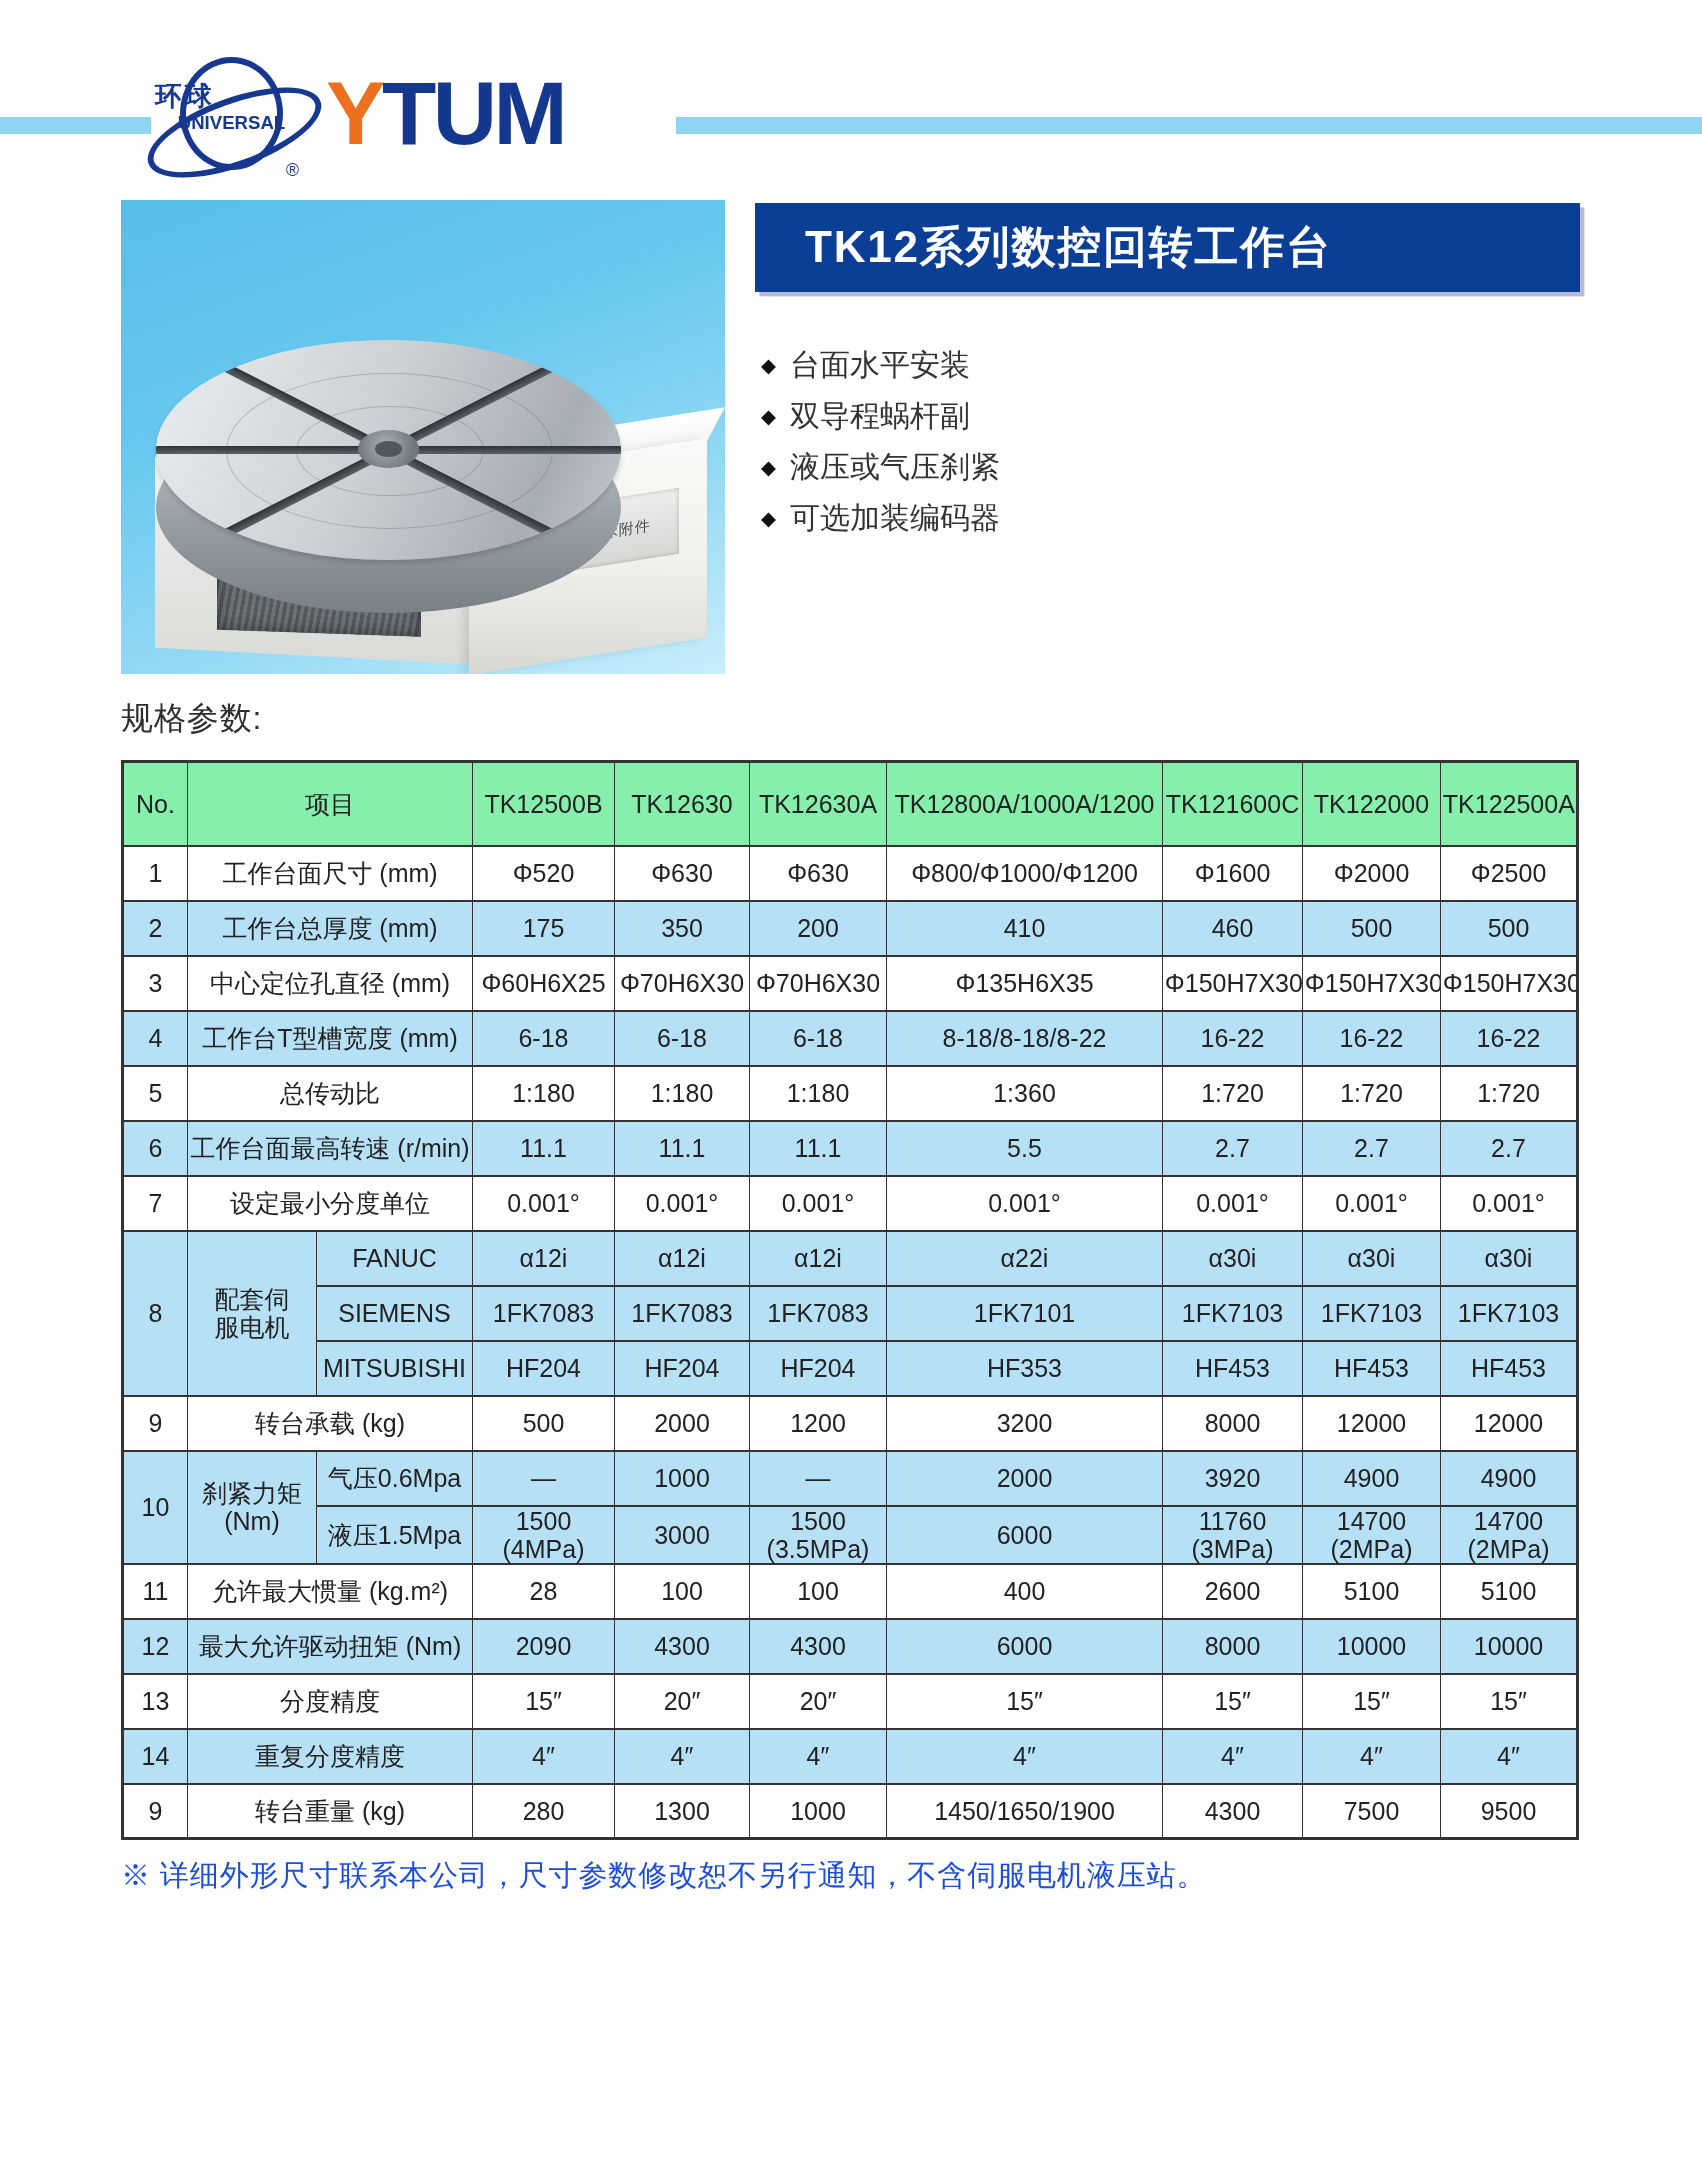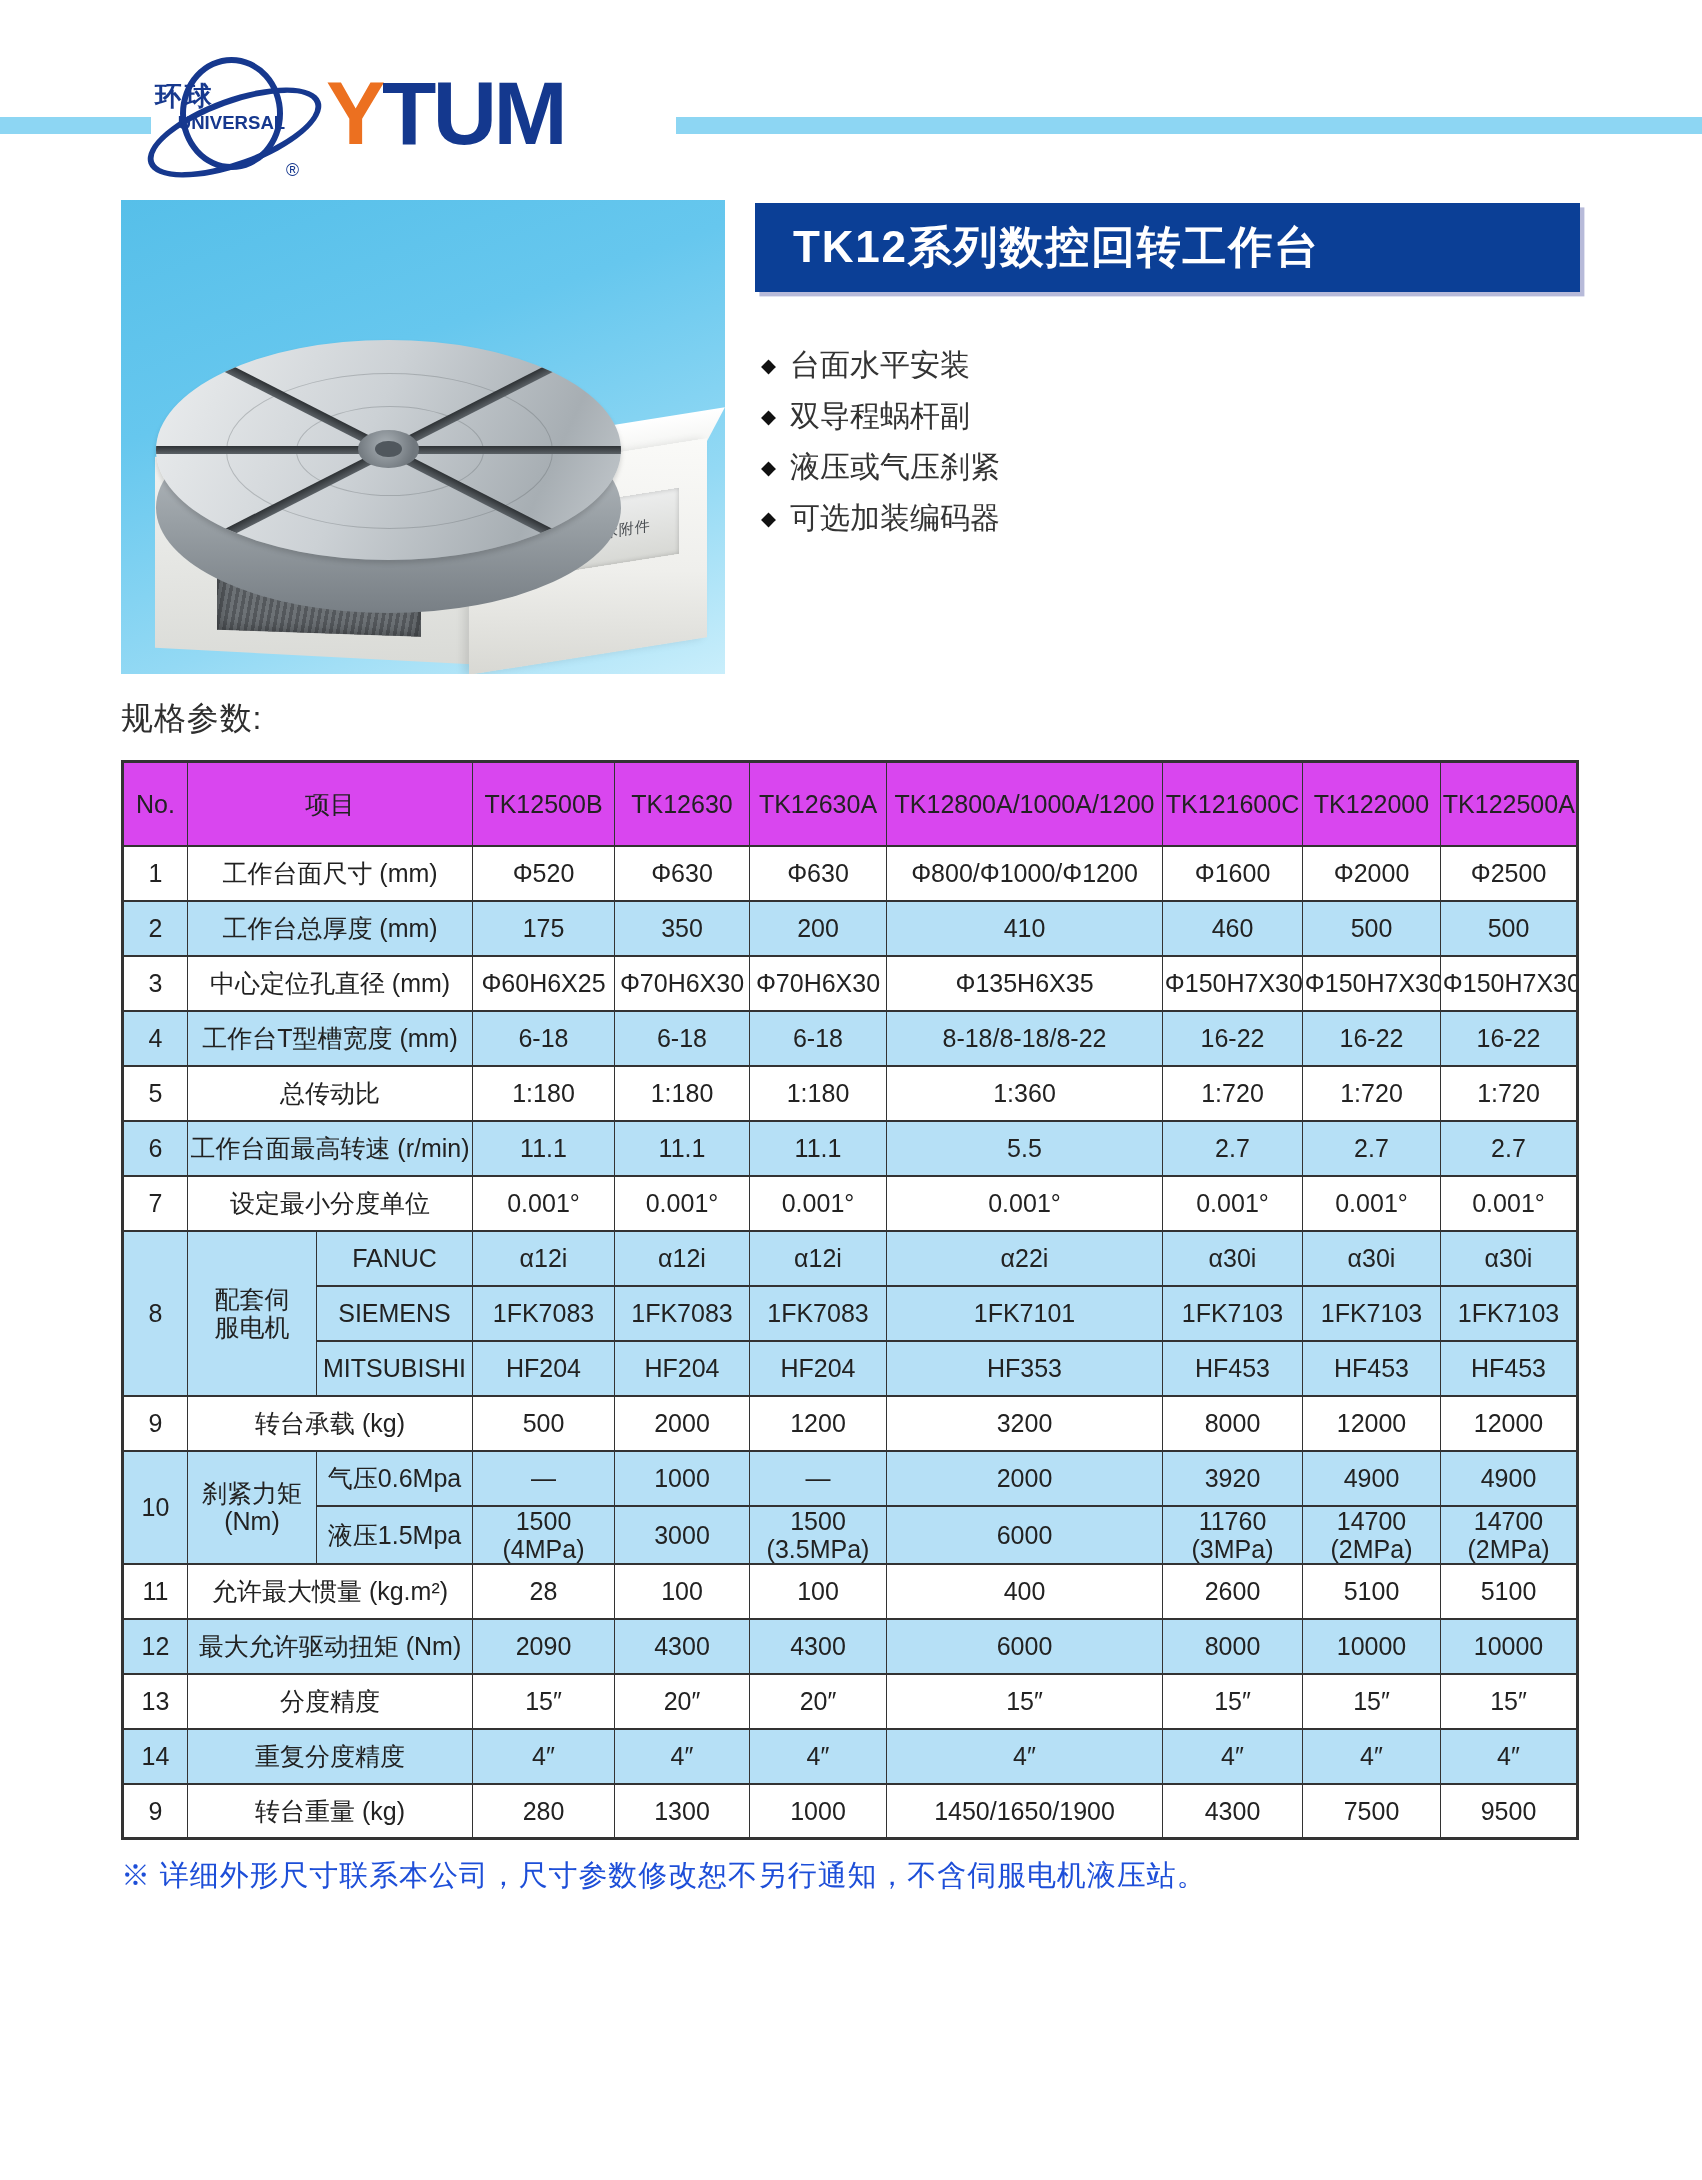--- a/index.html
+++ b/index.html
@@ -64,7 +64,7 @@
   
   #banner{position:absolute;left:755px;top:203px;width:825px;height:89px;background:#0b3f96;
     box-shadow:4.4px 4.4px 0 #b7bad9;display:flex;align-items:center;}
-  #banner .t{color:#fff;font-size:44px;font-weight:bold;letter-spacing:1.8px;padding-left:38px;}
+  #banner .t{color:#fff;font-size:44px;font-weight:bold;letter-spacing:1.8px;padding-left:50px;}
   #features{position:absolute;left:761px;top:340px;}
   .feat{display:flex;align-items:center;height:51px;font-size:30px;color:#333;}
   .feat .dia{font-size:19.5px;color:#111;margin-right:14px;}

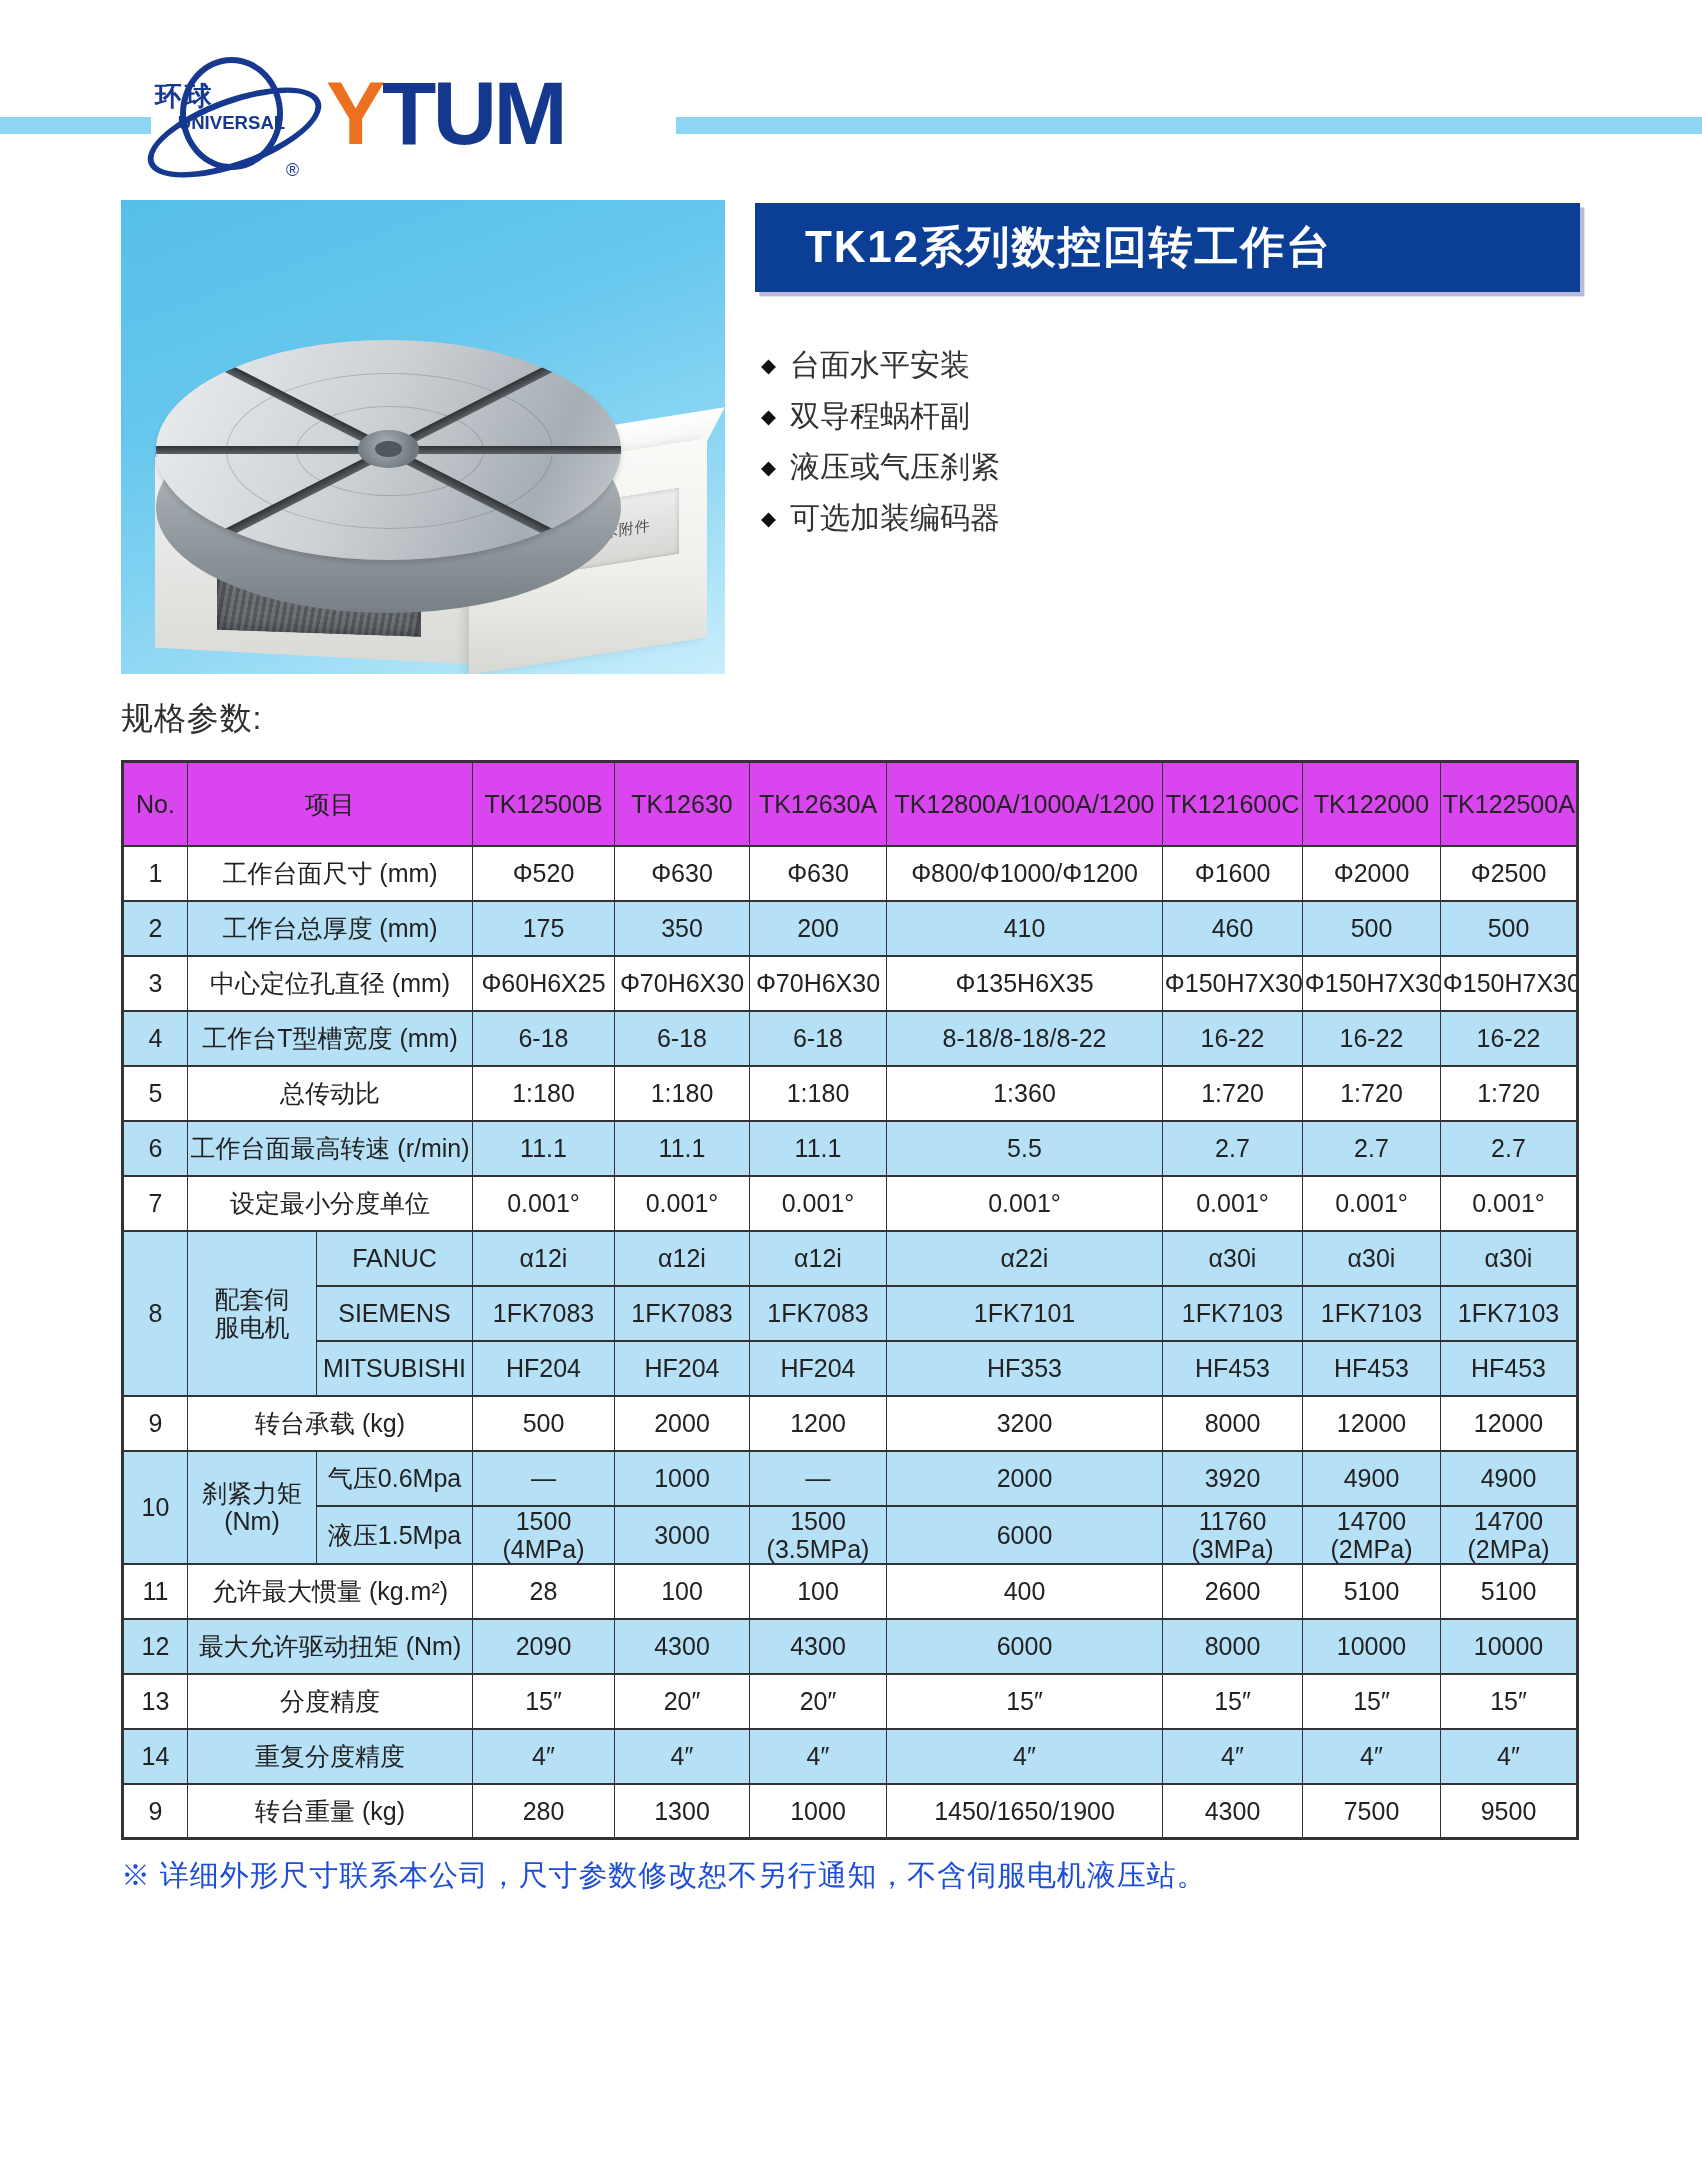--- a/index.html
+++ b/index.html
@@ -78,7 +78,7 @@
     border-top:2.7px solid #333;border-bottom:2.7px solid #333;
     text-align:center;vertical-align:middle;font-size:25px;color:#222;
     padding:0 1.8px;line-height:1.12;overflow:hidden;}
-  #spec-table thead tr{height:84px;background:#d946ef;}
+  #spec-table thead tr{height:84px;background:#86efac;}
   #spec-table thead th{font-weight:normal;}
   #spec-table tbody tr{height:55px;background:#ffffff;}
   #spec-table tbody tr.shade{background:#b6e0f6;}

